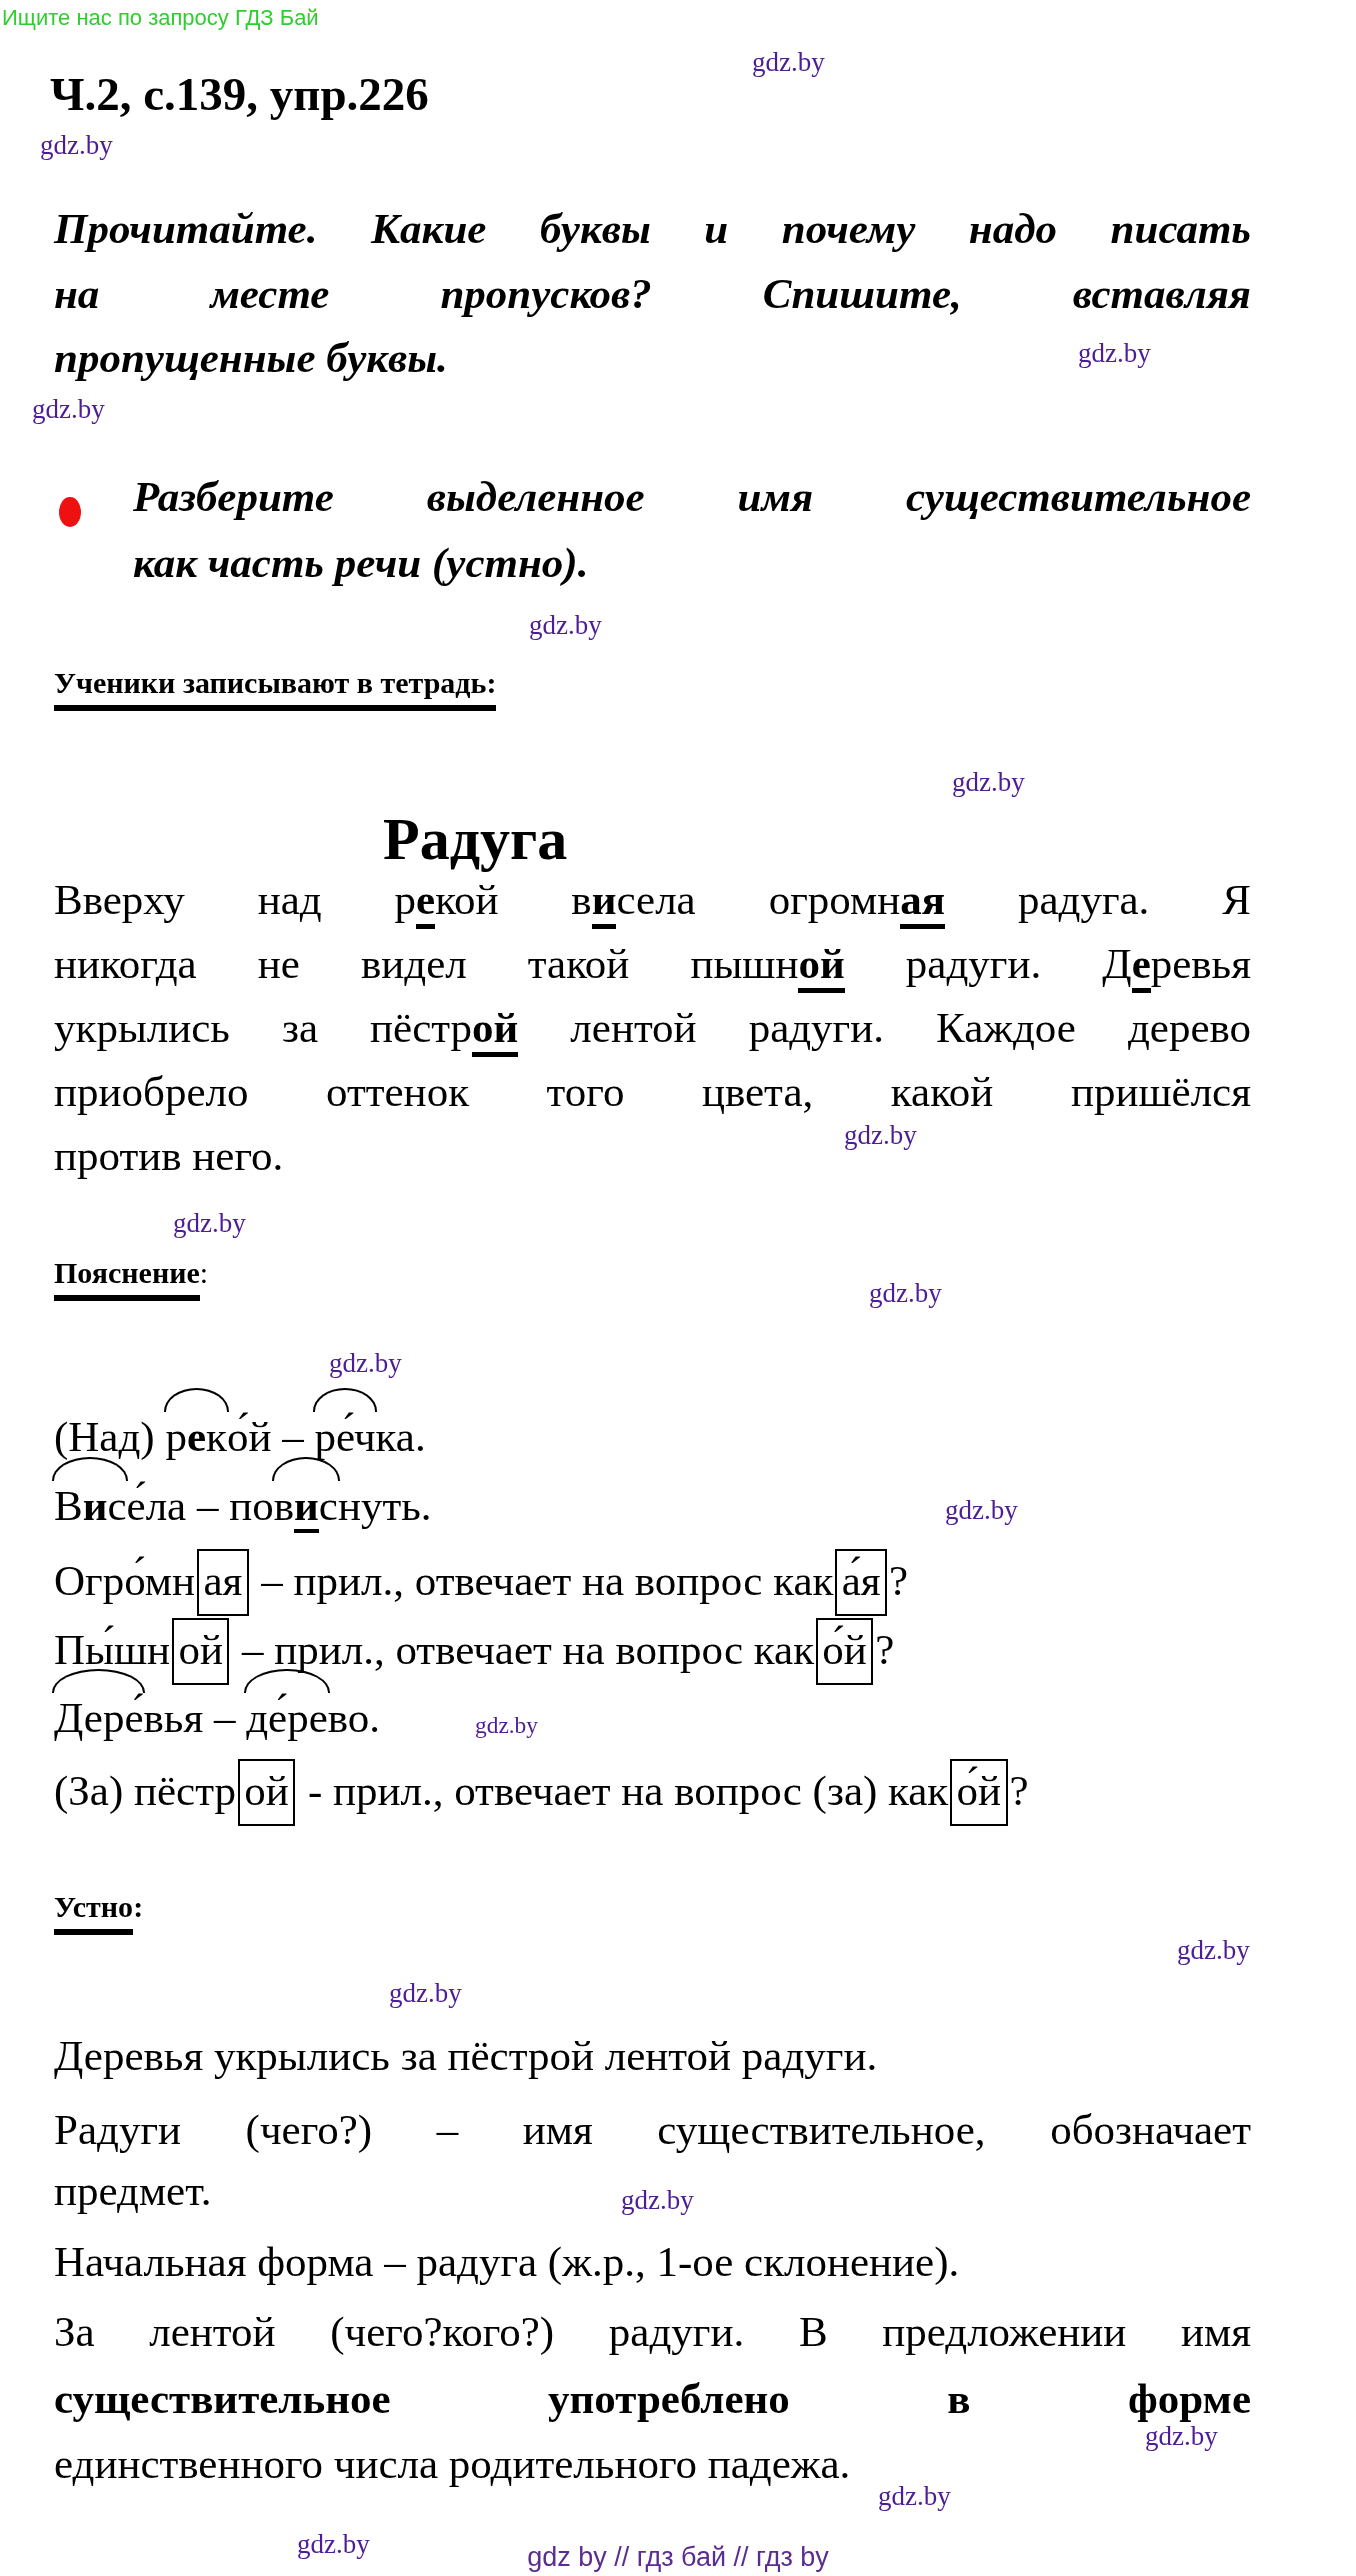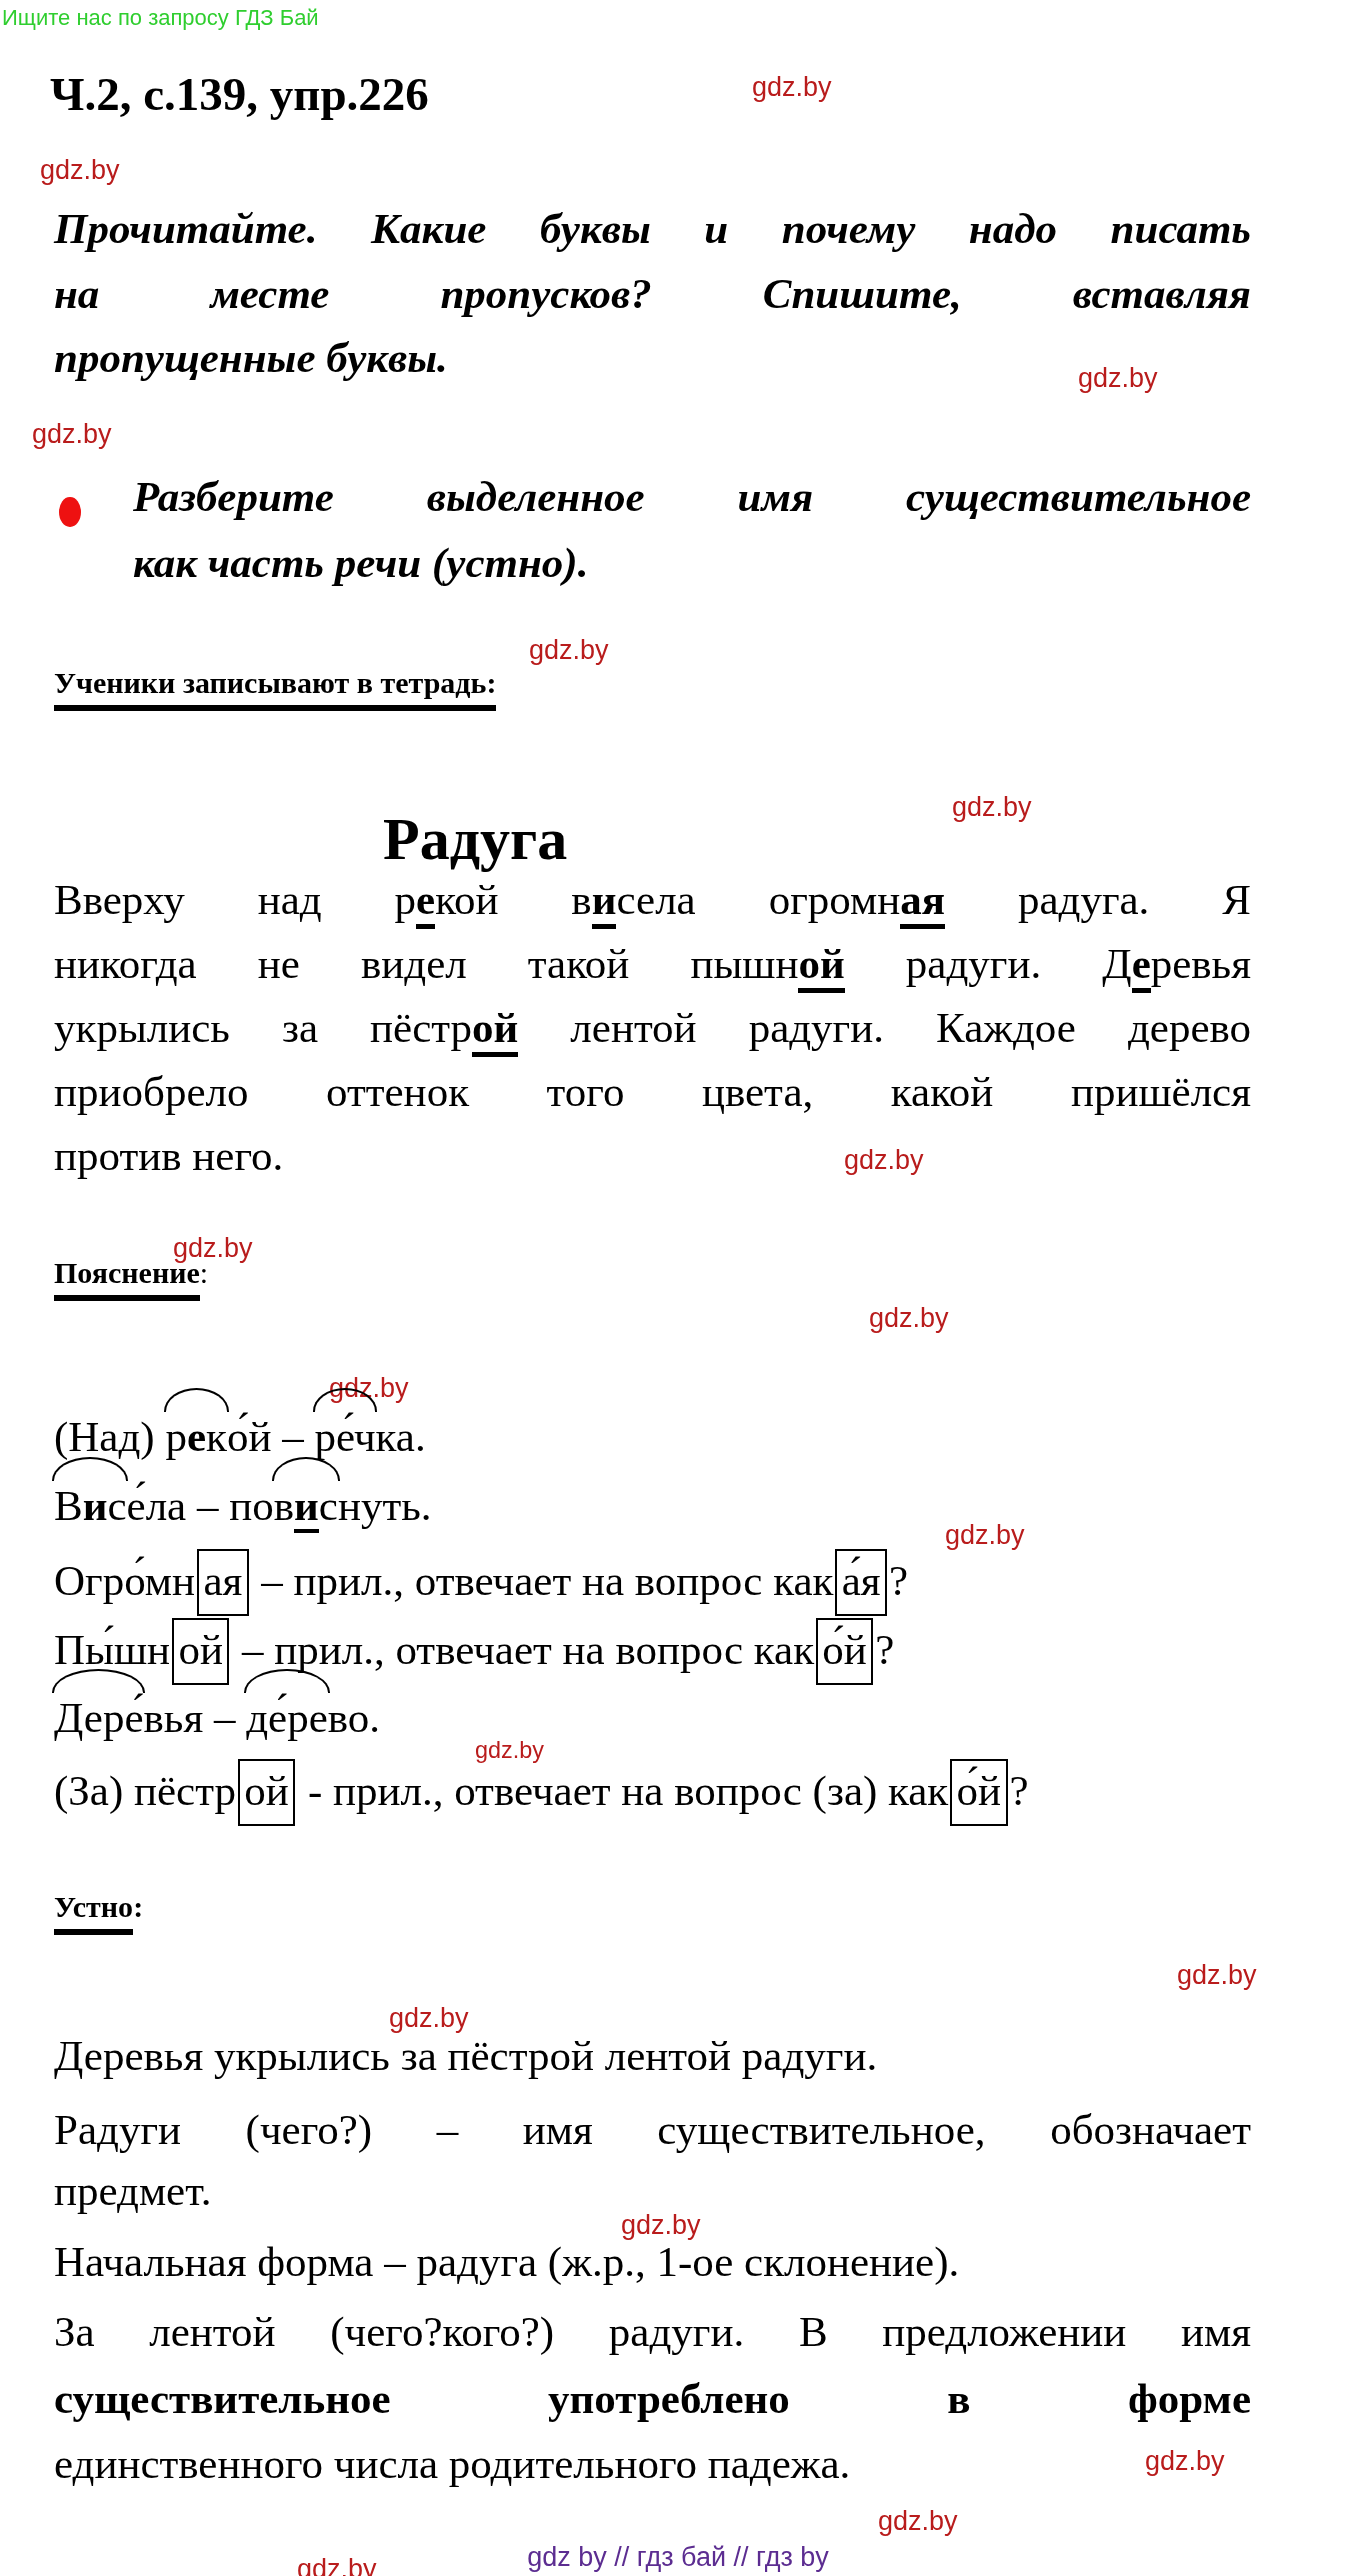--- a/index.html
+++ b/index.html
@@ -16,8 +16,8 @@
   }
   
   .wm {
-    position:absolute; font-family:Liberation Sans, sans-serif;
-    font-size:27px; color:#b91c1c; white-space:nowrap;margin-top:25px;
+    position:absolute; font-family:Liberation Serif, serif;
+    font-size:27px; color:#4c1d95; white-space:nowrap;
   }
   .wm.sm { font-size:23.4px; }
   

